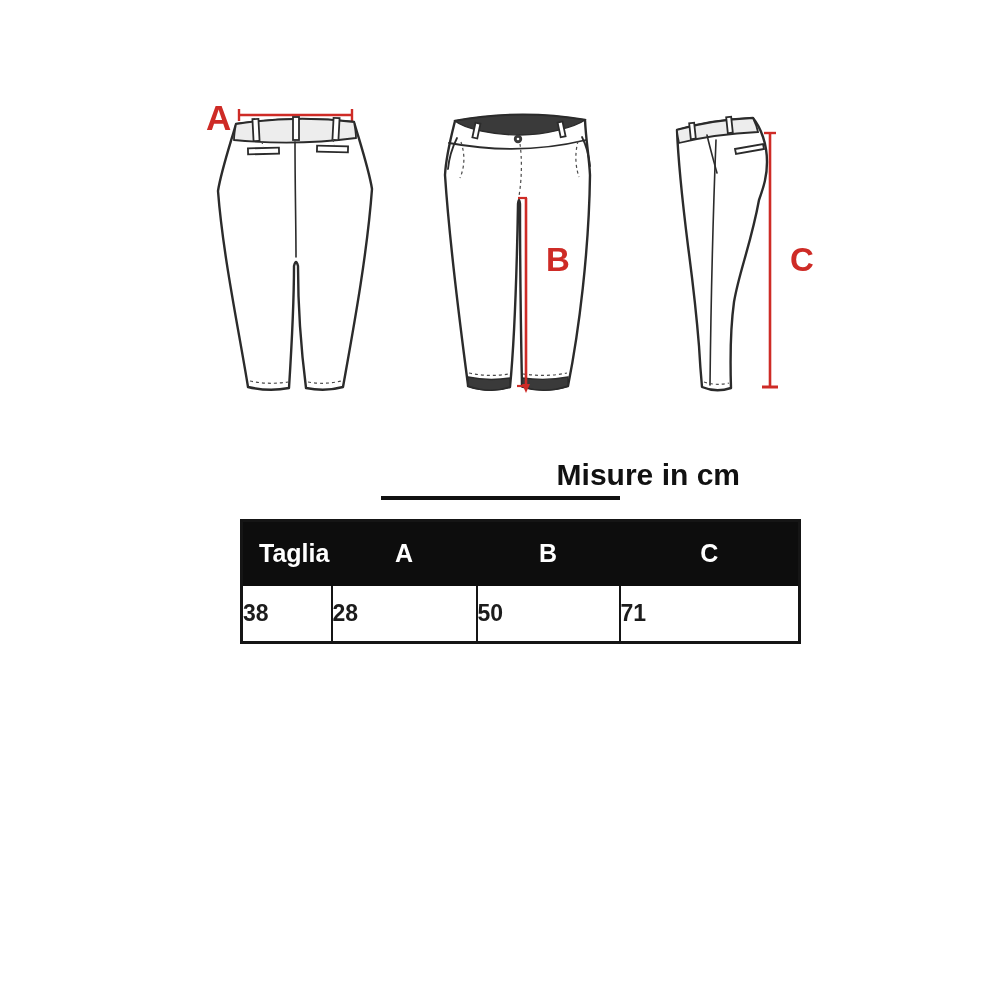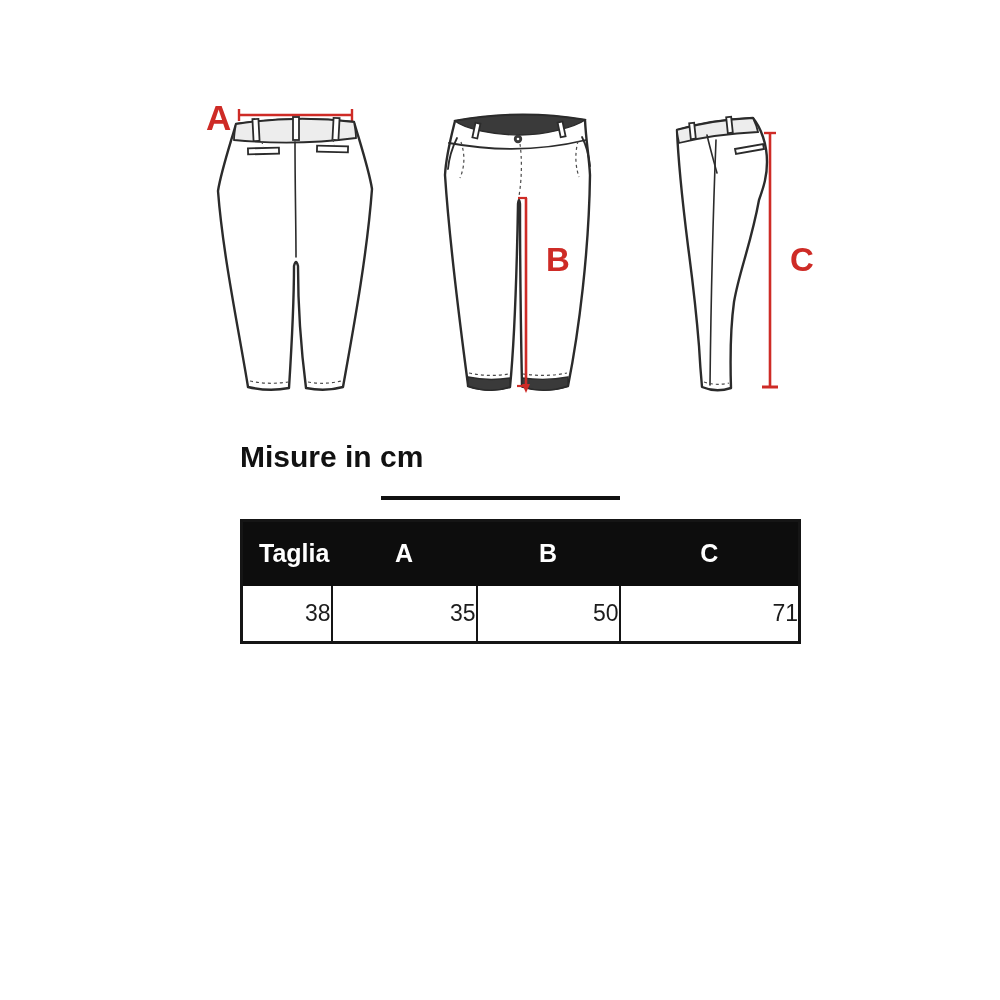--- a/index.html
+++ b/index.html
@@ -16,8 +16,8 @@
   .label-b{left:546px;top:243px;}
   .label-c{left:790px;top:243px;}
   .page-title{
-    position:absolute;left:240px;top:440px;width:500px;margin:0;
-    text-align:left;font-size:30px;font-weight:800;color:#111;letter-spacing:0px;
+    position:absolute;left:240px;top:458px;width:500px;margin:0;
+    text-align:right;font-size:30px;font-weight:800;color:#111;letter-spacing:0px;
   }
   .title-underline{position:absolute;left:381px;top:496px;width:239px;height:4px;background:#111;}
   table.size-table{

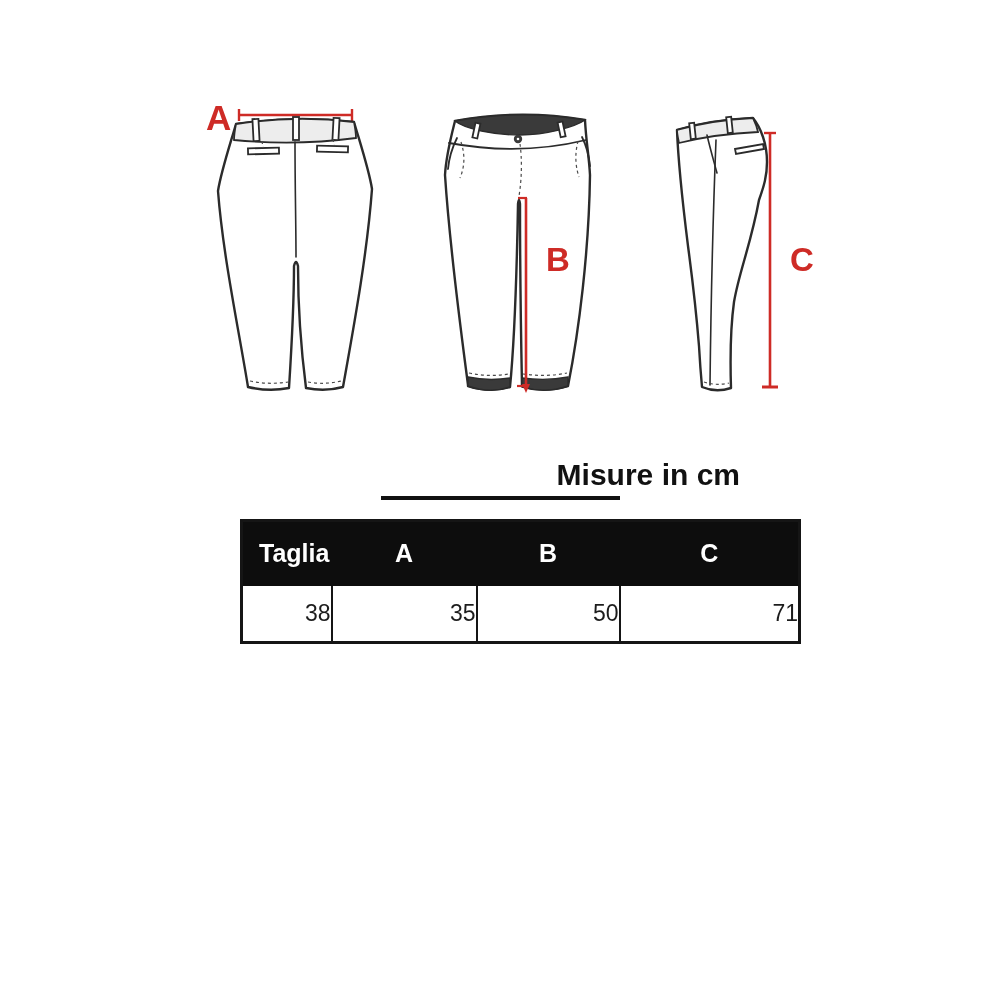--- a/index.html
+++ b/index.html
@@ -31,7 +31,7 @@
   }
   table.size-table th.first{text-align:left;padding-left:16px;}
   table.size-table td{
-    height:55px;text-align:right;font-size:23px;font-weight:400;color:#1c1c1c;
+    height:55px;text-align:left;font-size:23px;font-weight:700;color:#1c1c1c;
     border:2px solid #151515;padding:0;background:#fff;
   }
   svg .ln{stroke:#2b2b2b;fill:none;stroke-linecap:round;stroke-linejoin:round;}

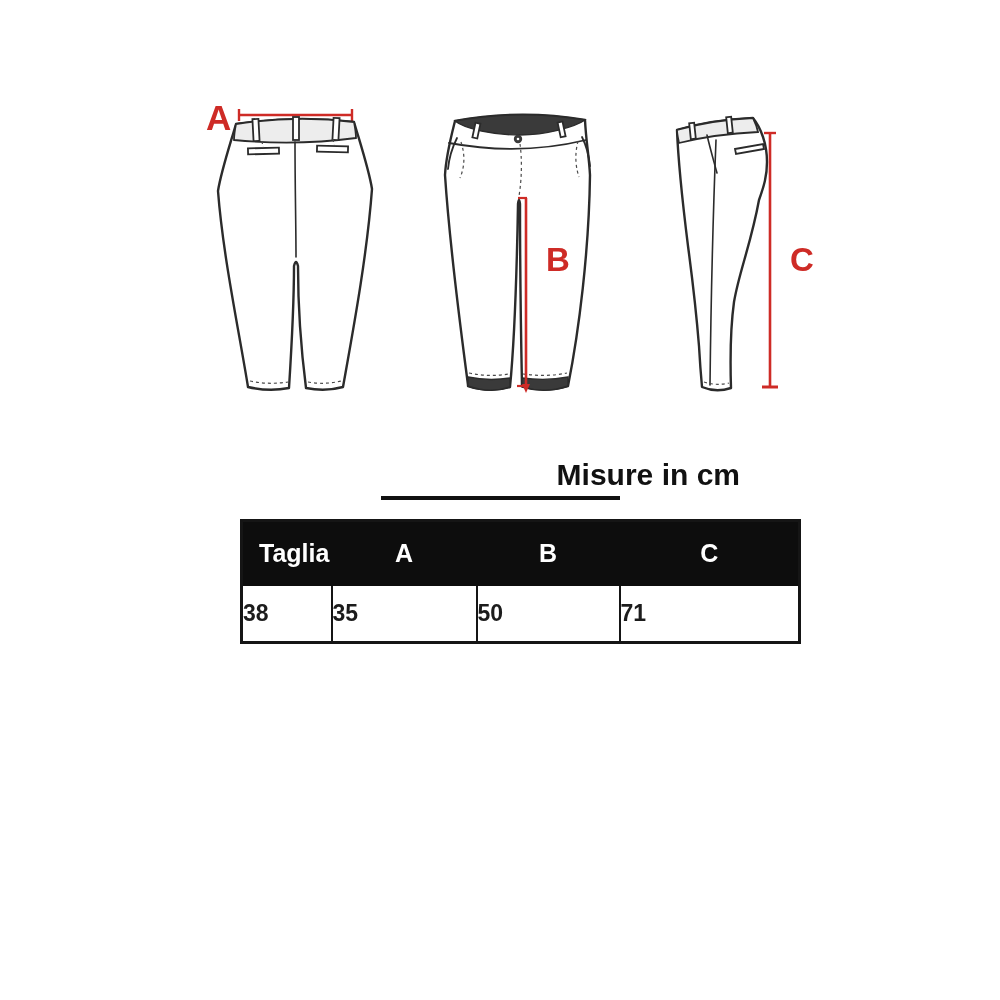--- a/index.html
+++ b/index.html
@@ -155,7 +155,7 @@
     <tbody>
       <tr>
         <td>38</td>
-        <td>35</td>
+        <td>28</td>
         <td>50</td>
         <td>71</td>
       </tr>

